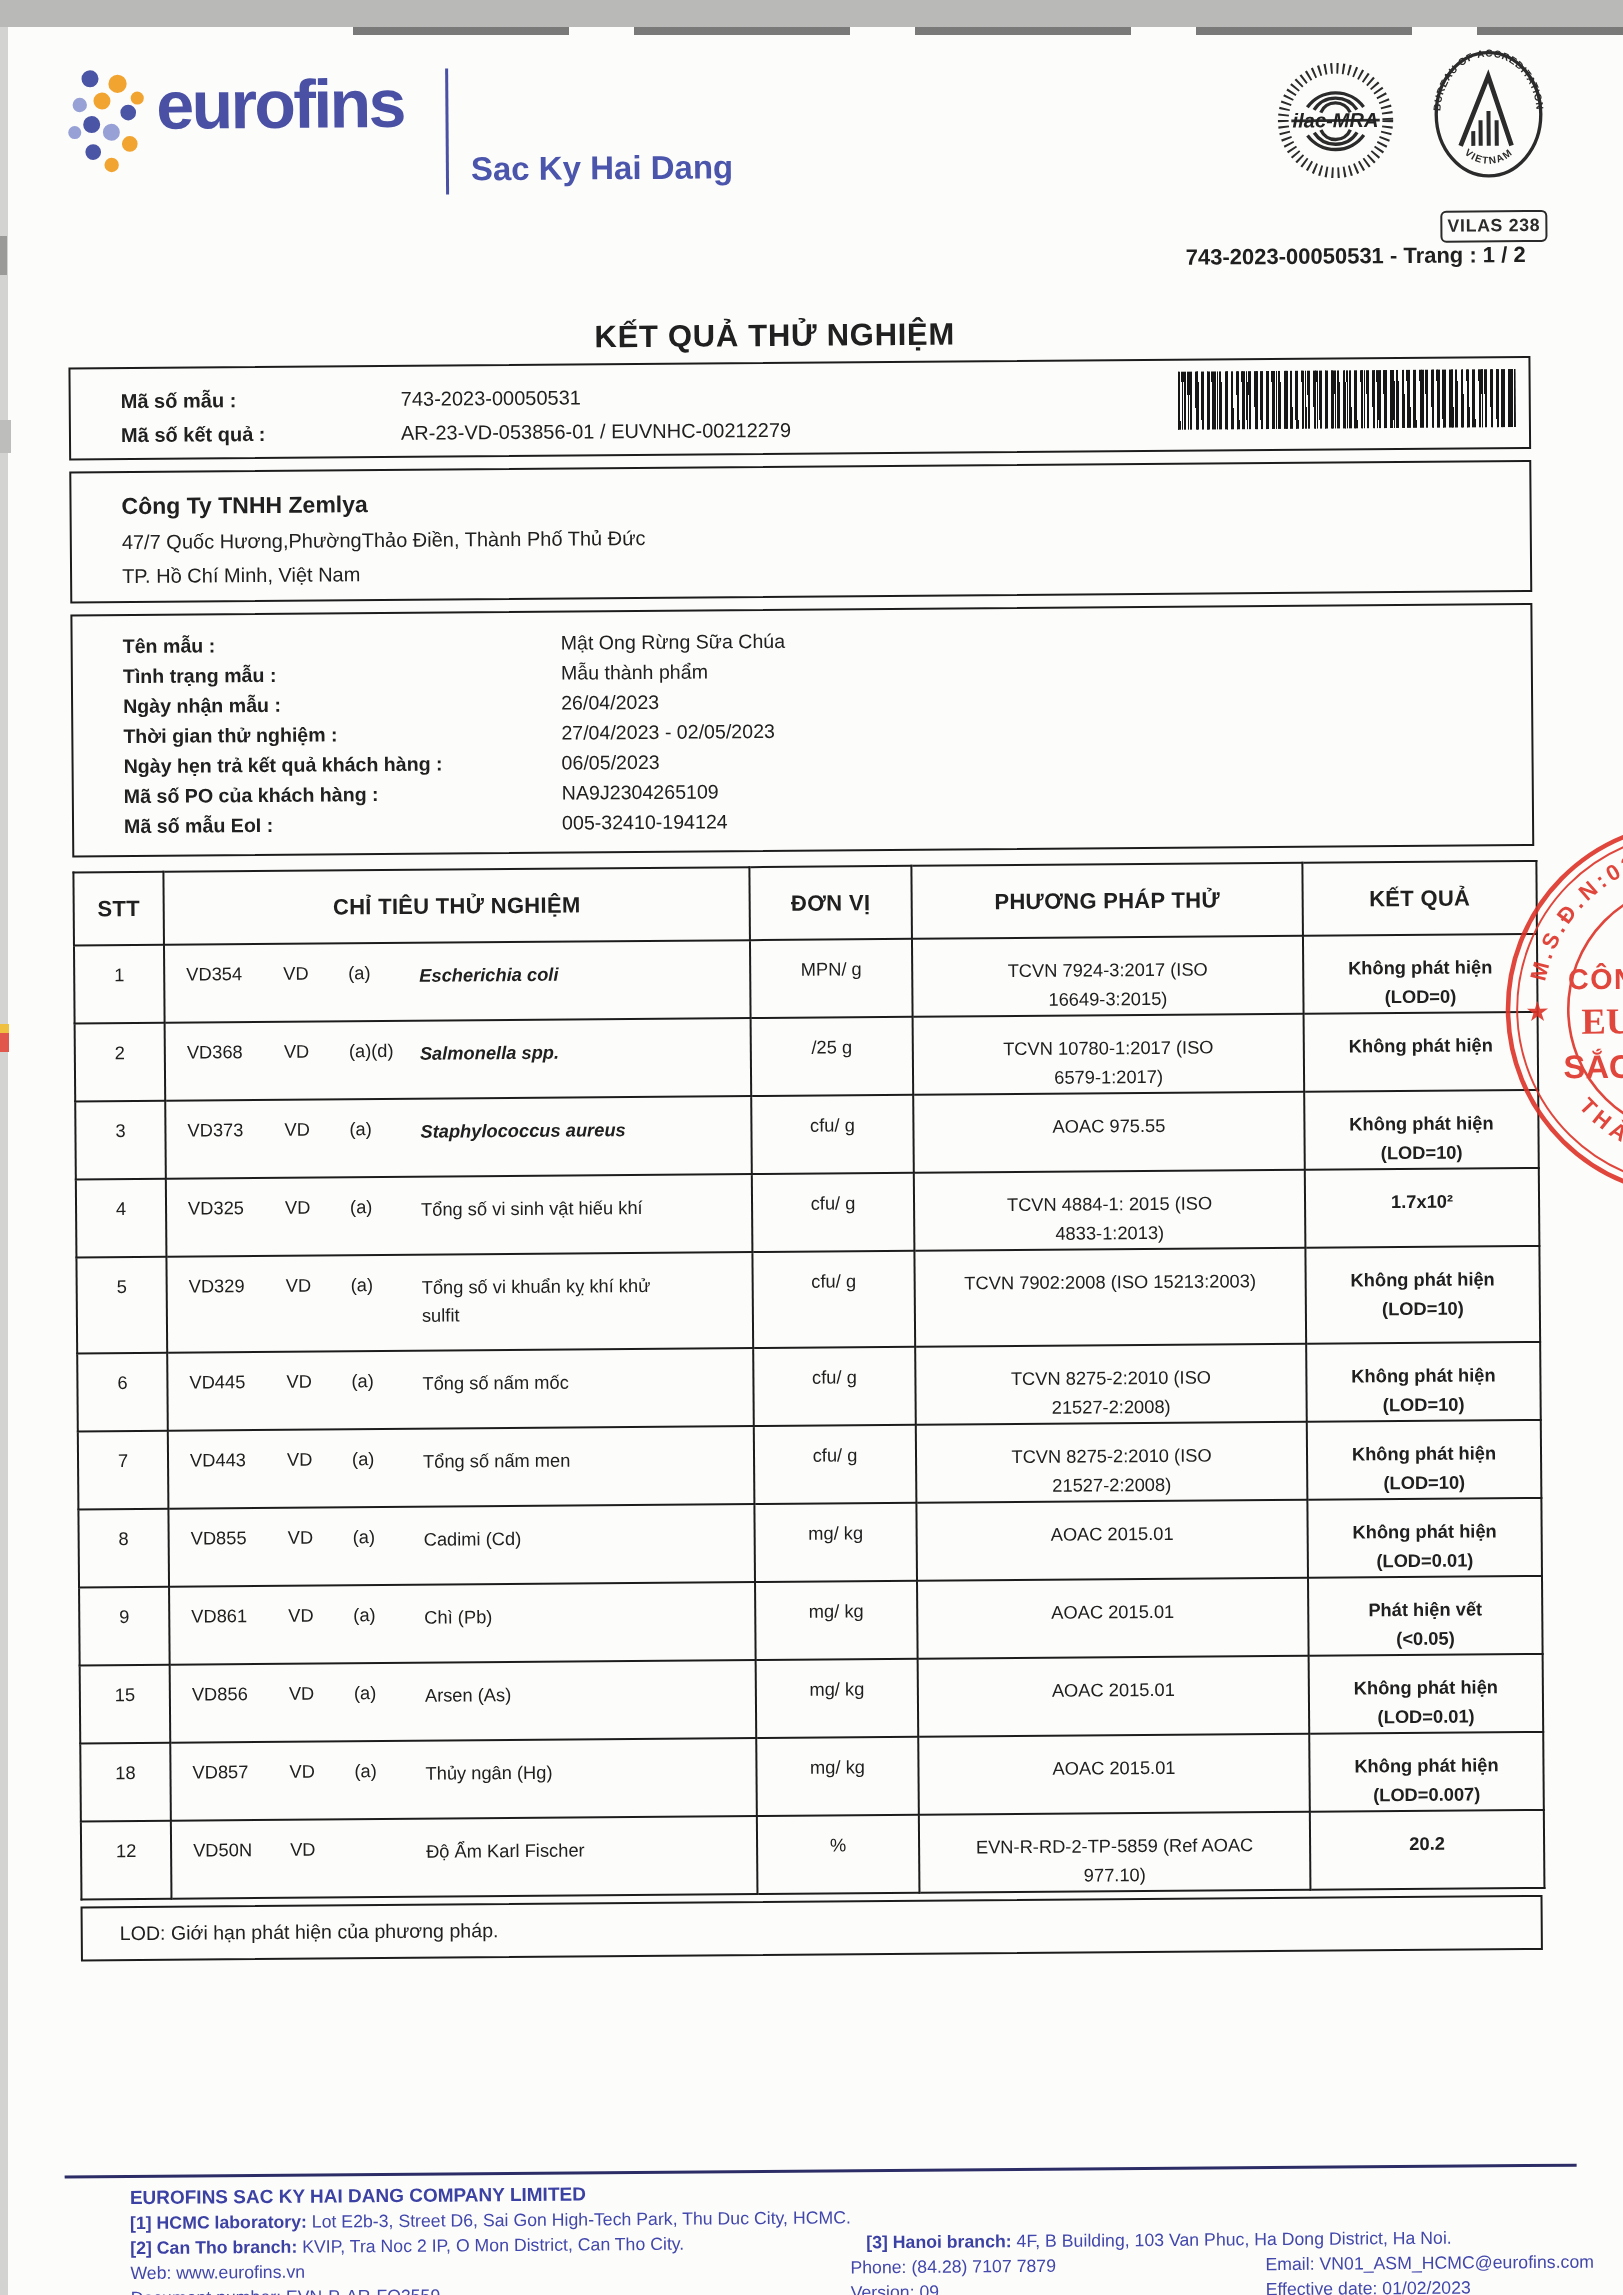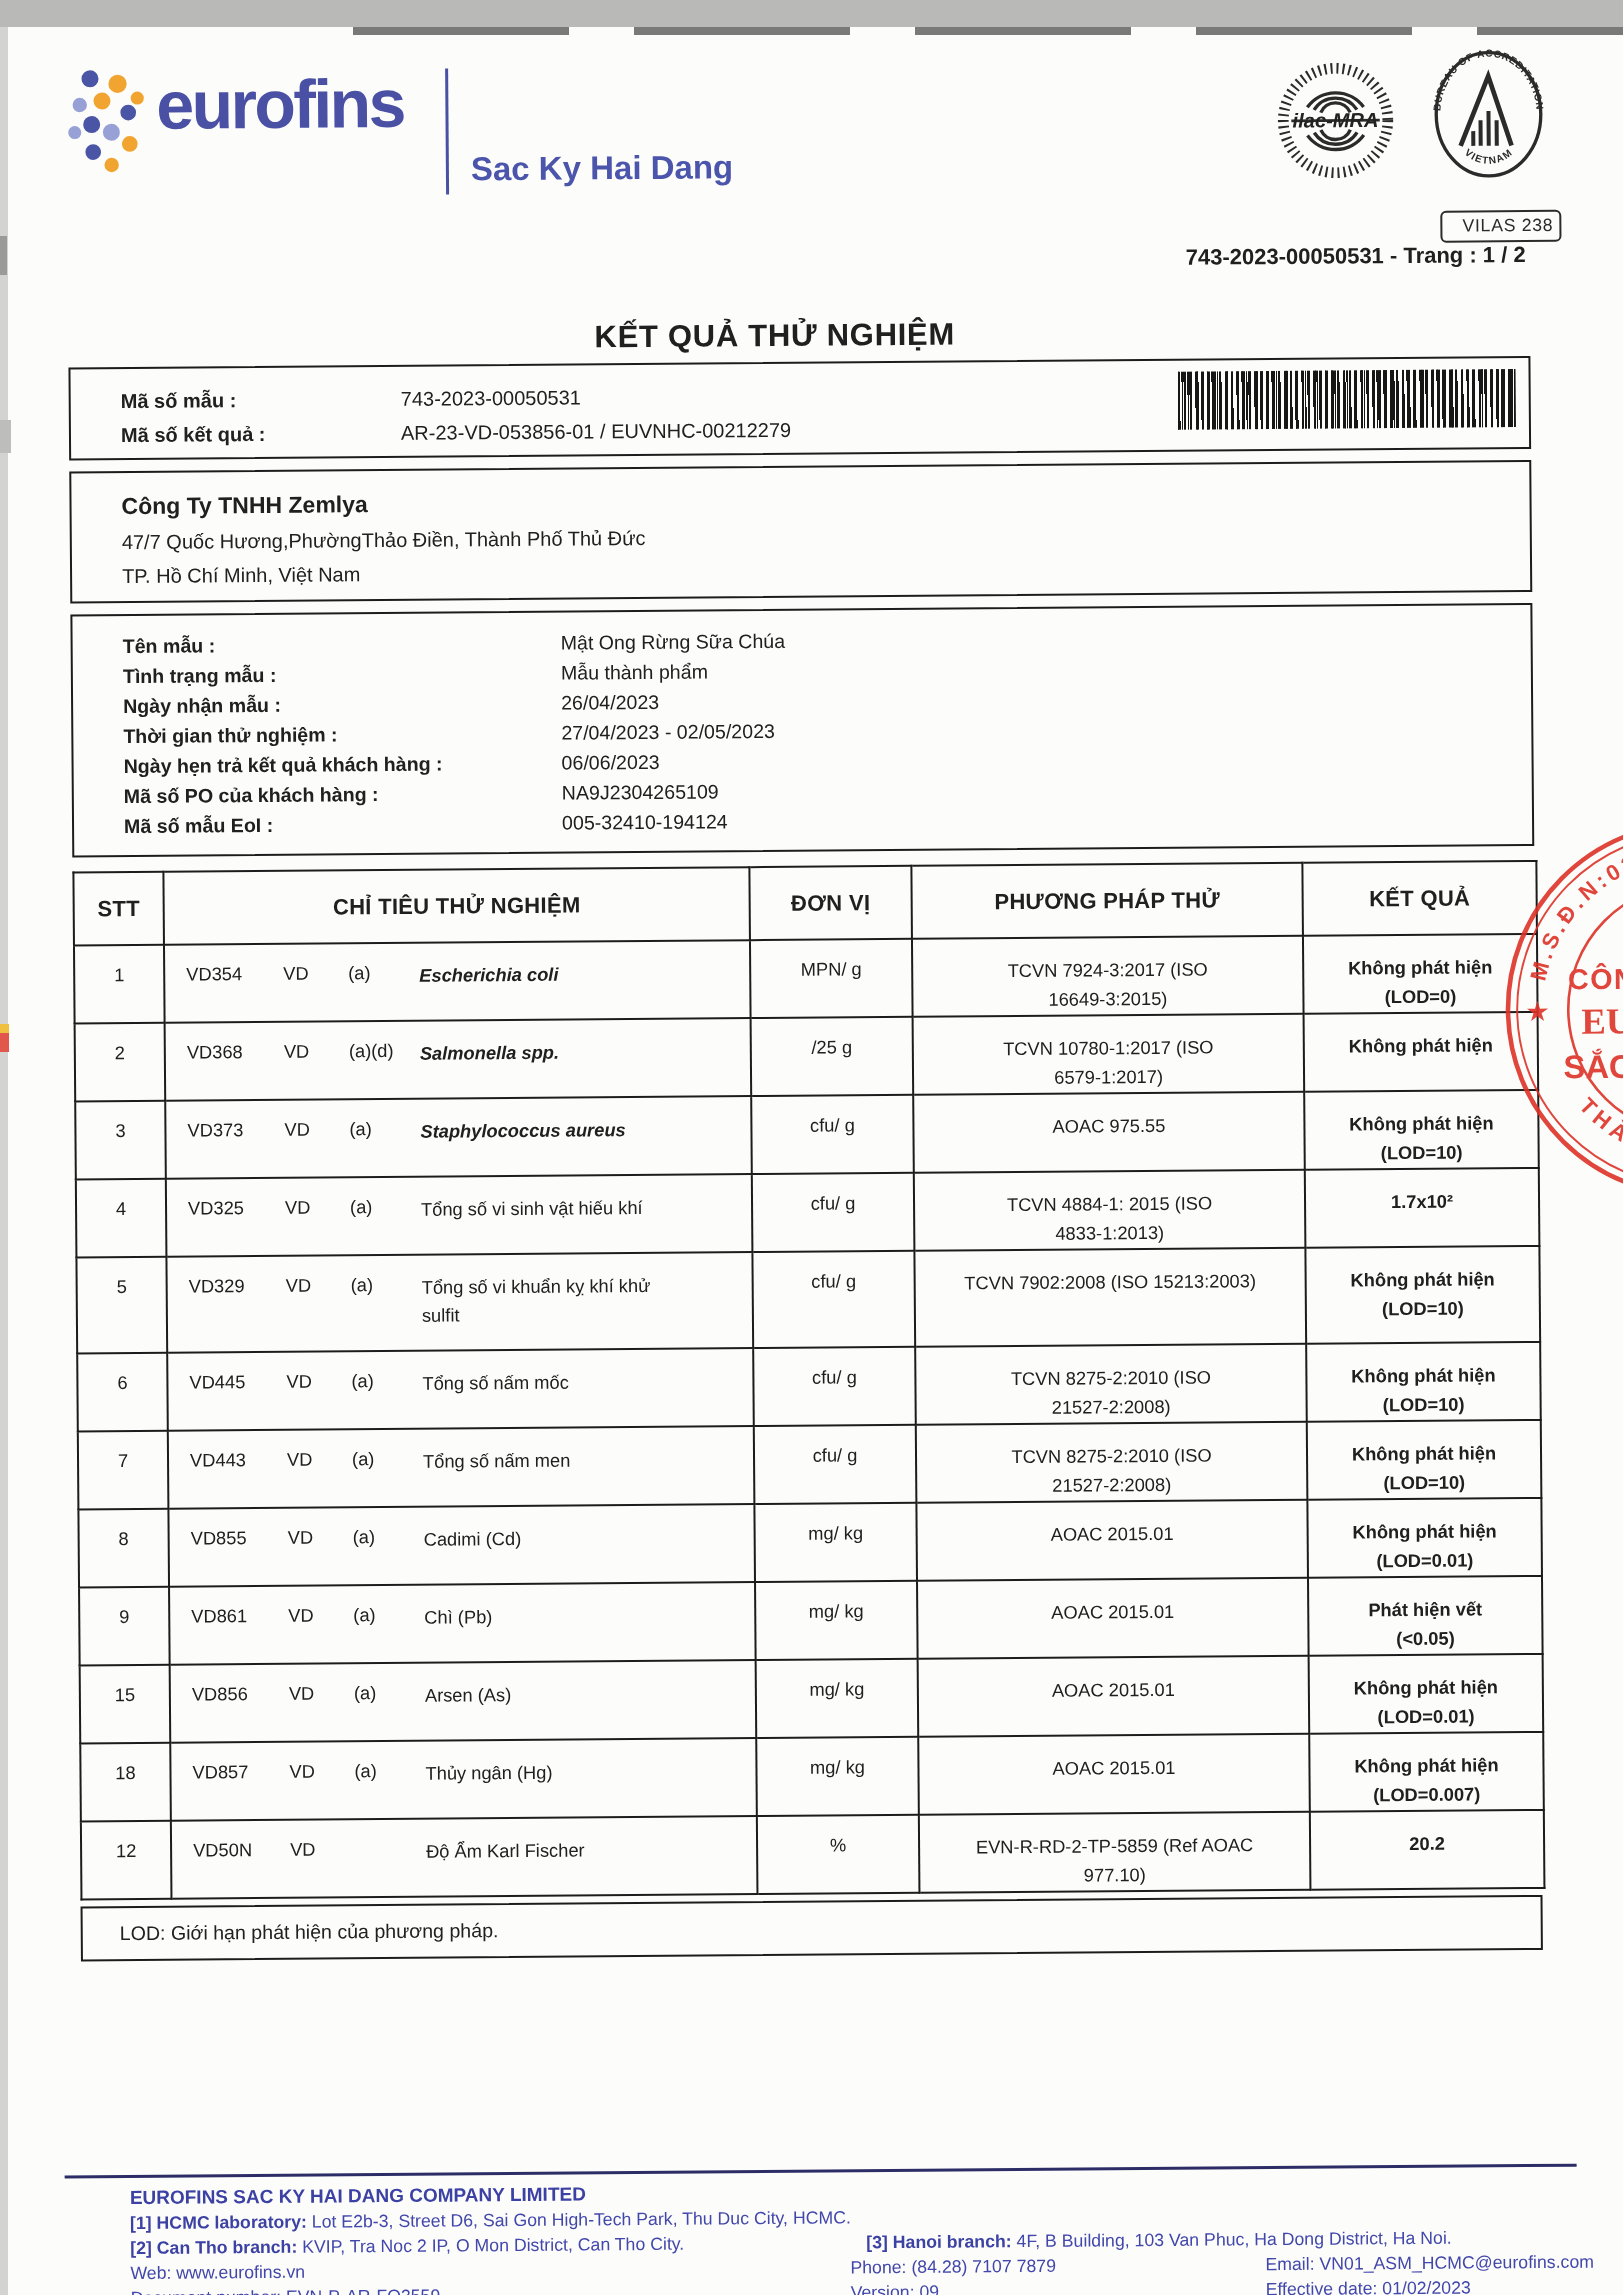--- a/index.html
+++ b/index.html
@@ -23,7 +23,7 @@
   .ilac{position:absolute;left:1276px;top:36px;}
   .boa{position:absolute;left:1429px;top:26px;}
   .vilas{position:absolute;left:1447px;top:194px;width:103px;height:27.5px;border:2px solid #2b2b2b;border-radius:5.9px;
-    display:flex;align-items:center;justify-content:center;font-size:17.7px;font-weight:normal;color:#2b2b2b;letter-spacing:0.7px;padding-left:14px;}
+    display:flex;align-items:center;justify-content:center;font-size:17.7px;font-weight:bold;color:#2b2b2b;letter-spacing:0.7px;}
 
   .doc-ref{position:absolute;right:92px;top:226px;font-size:22px;font-weight:bold;}
   .title{position:absolute;left:74px;top:275px;width:1413px;text-align:center;font-size:31px;font-weight:bold;letter-spacing:0.7px;}

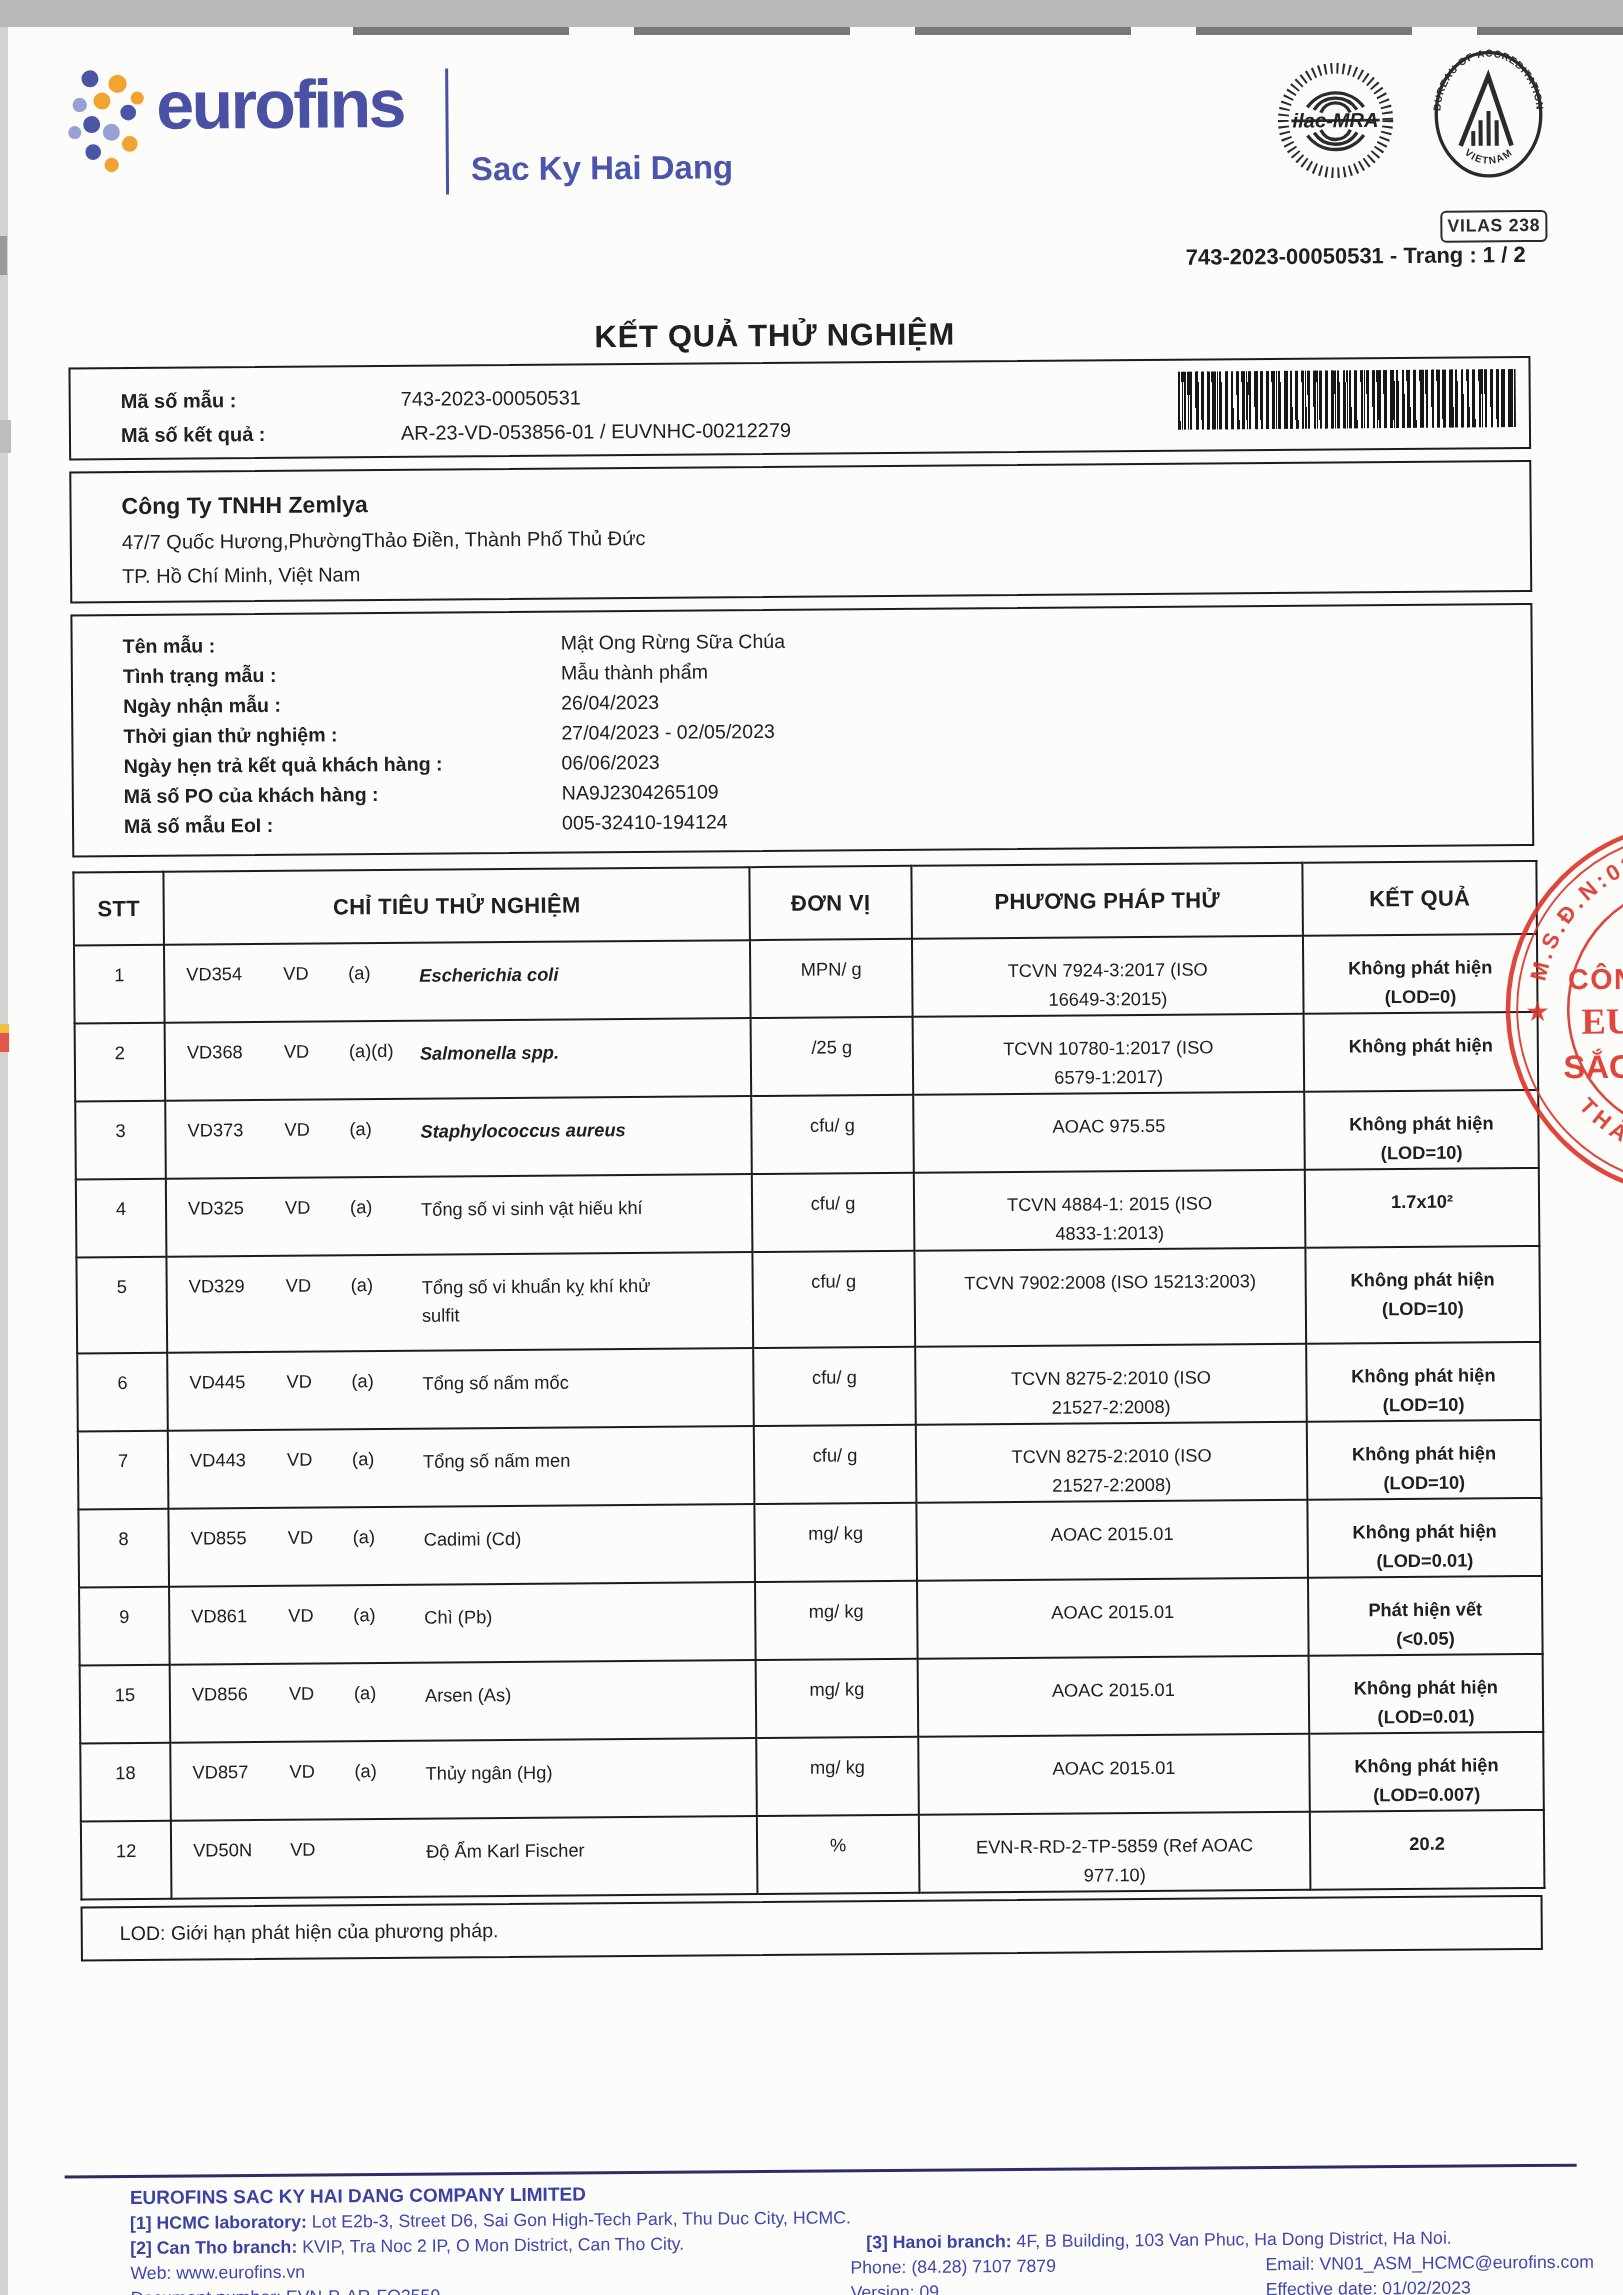--- a/index.html
+++ b/index.html
@@ -190,7 +190,7 @@
 
         <div class="kv3">
           <span class="k">Ngày hẹn trả kết quả khách hàng :</span>
-          <span class="v">06/06/2023</span>
+          <span class="v">06/05/2023</span>
         </div>
 
         <div class="kv3">

